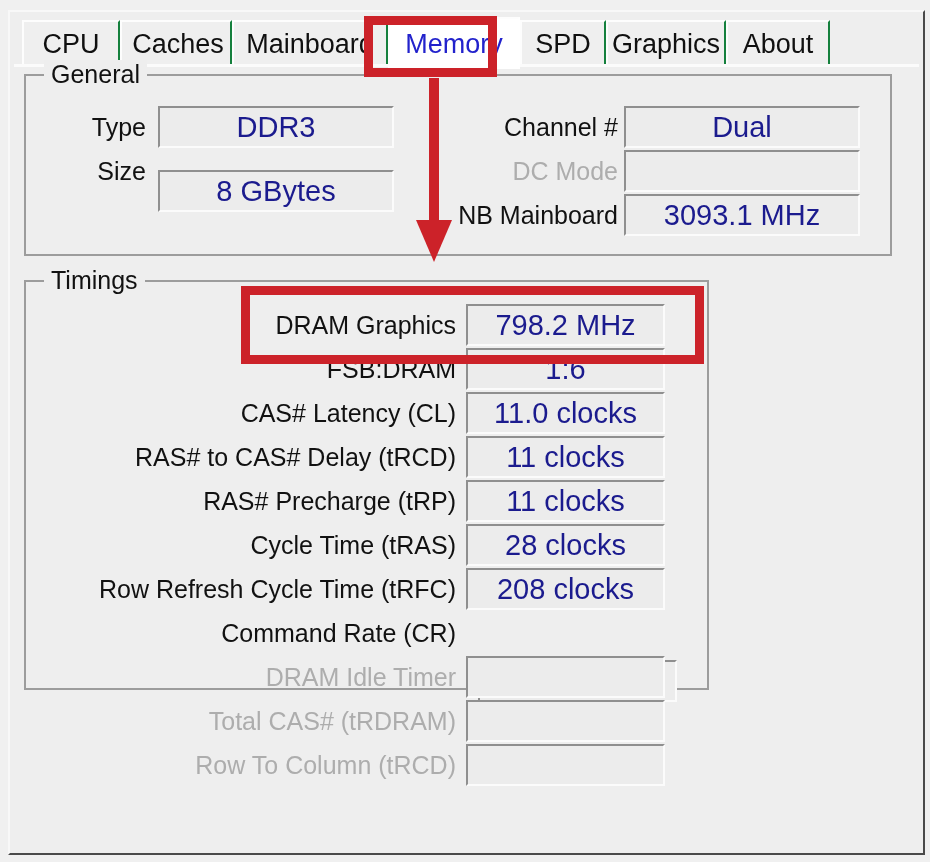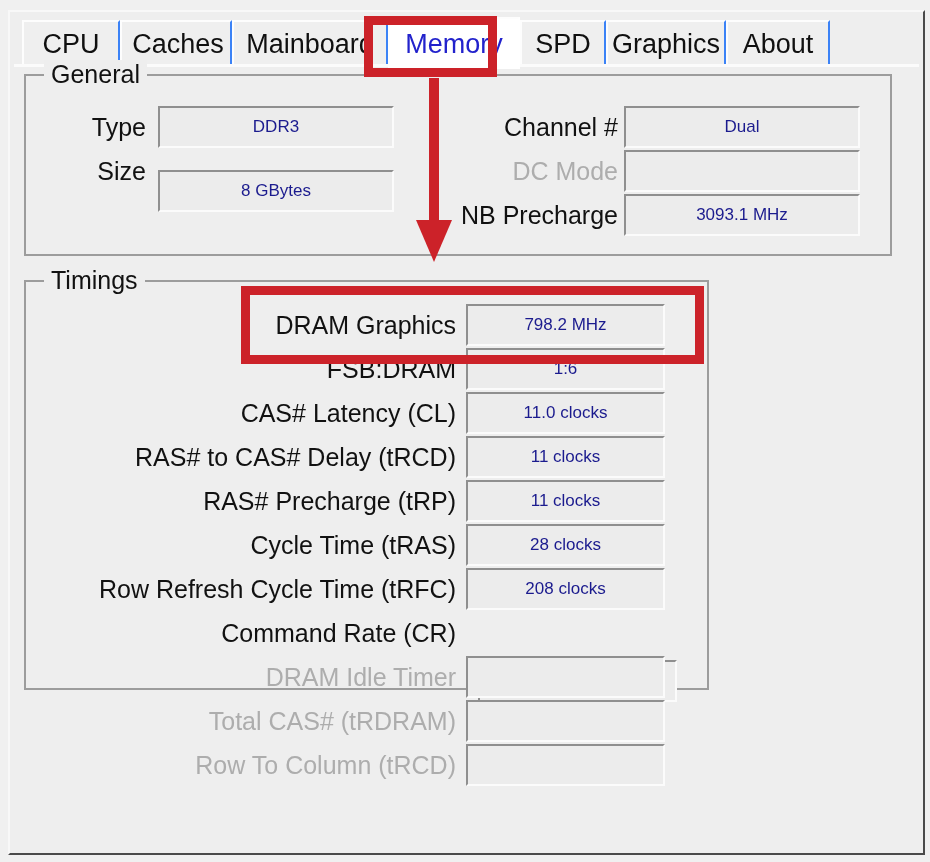--- a/index.html
+++ b/index.html
@@ -46,7 +46,7 @@
     background: #efefef;
     border-top: 2px solid #fdfdfd;
     border-left: 2px solid #fdfdfd;
-    border-right: 2px solid #3b82f6;
+    border-right: 2px solid #15803d;
     display: flex;
     align-items: center;
     justify-content: center;

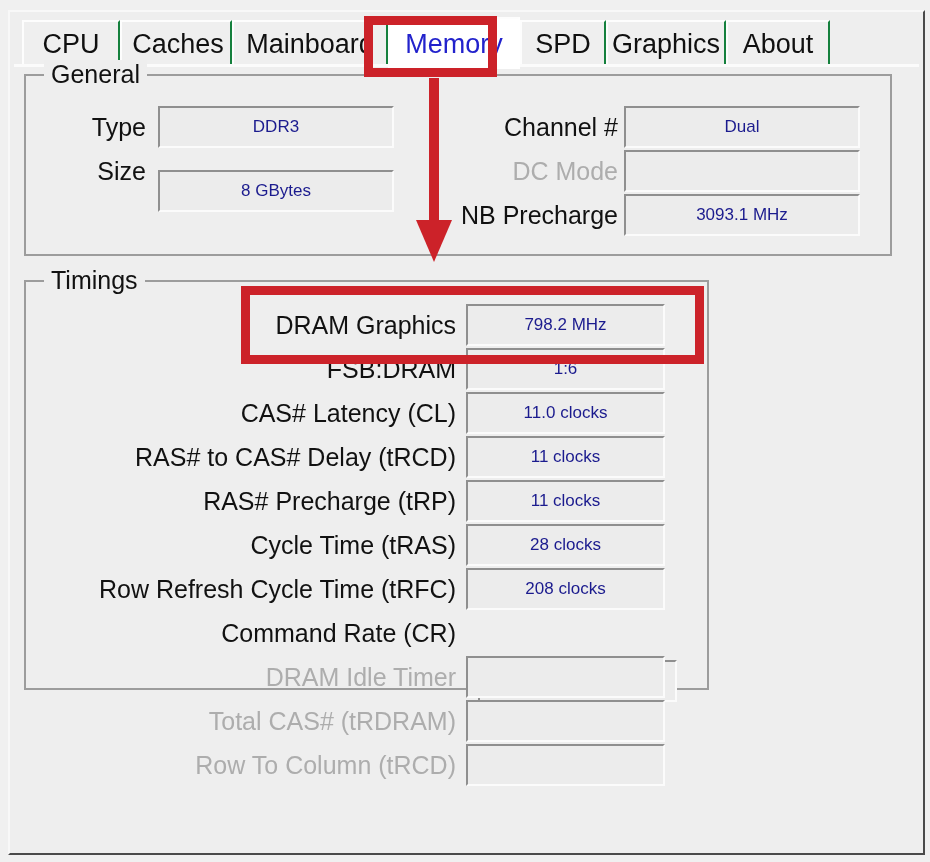--- a/index.html
+++ b/index.html
@@ -127,7 +127,7 @@
     display: flex;
     align-items: center;
     justify-content: center;
-    font-size: 17px;
+    font-size: 29px;
     color: #1b1b8e;
     white-space: nowrap;
   }

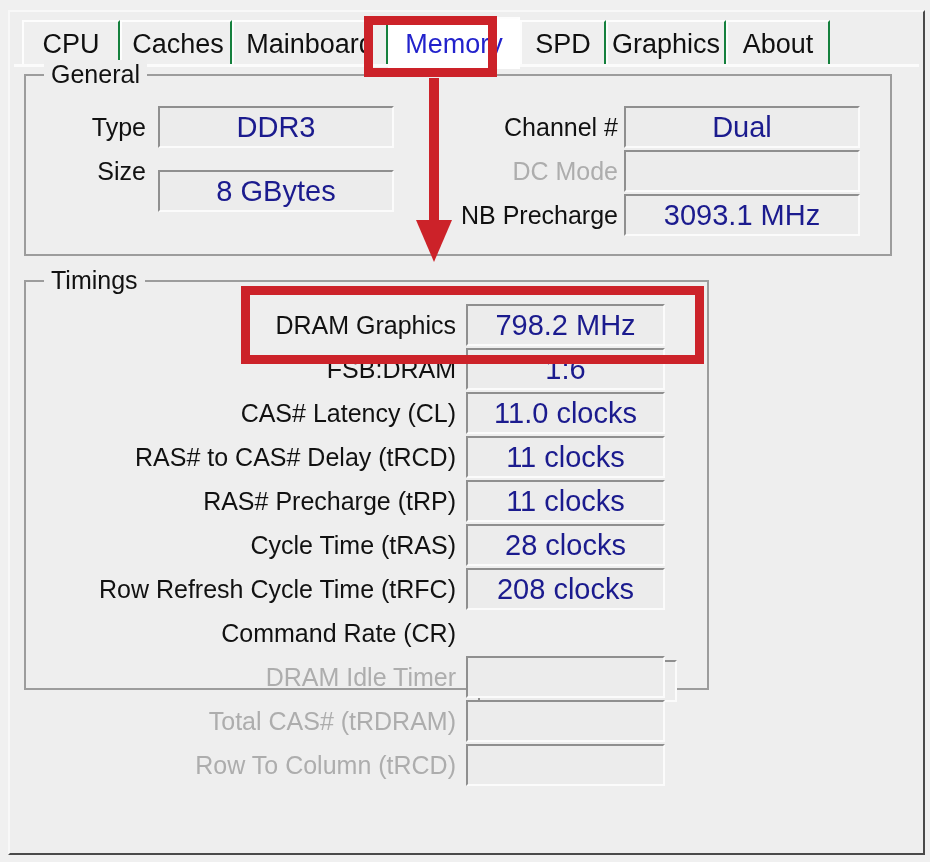--- a/index.html
+++ b/index.html
@@ -206,7 +206,7 @@
         <div class="field-value" style="left: 598px; width: 236px; top: 30px; height: 42px;">Dual</div>
         <div class="field-label disabled" style="left: 330px; width: 262px; top: 80px;">DC Mode</div>
         <div class="field-value" style="left: 598px; width: 236px; top: 74px; height: 42px;"></div>
-        <div class="field-label" style="left: 330px; width: 262px; top: 124px;">NB Precharge</div>
+        <div class="field-label" style="left: 330px; width: 262px; top: 124px;">NB Mainboard</div>
         <div class="field-value" style="left: 598px; width: 236px; top: 118px; height: 42px;">3093.1 MHz</div>
       </div>
   </div>

